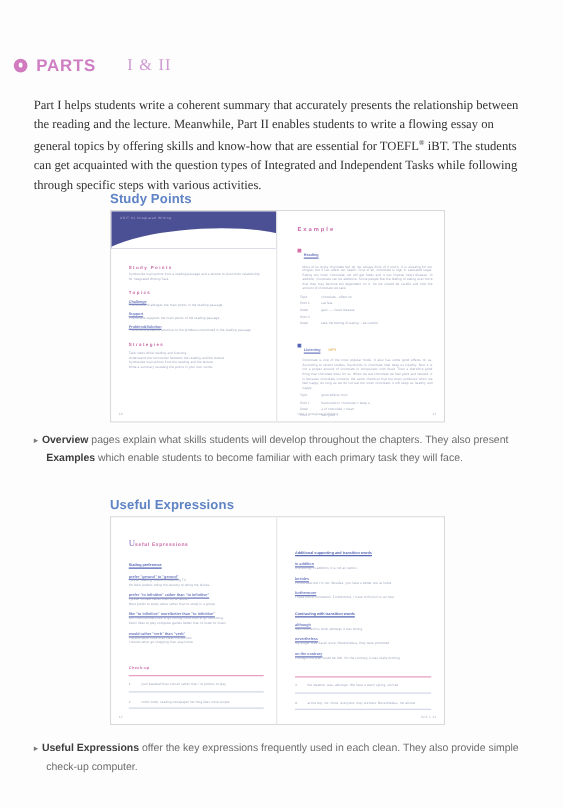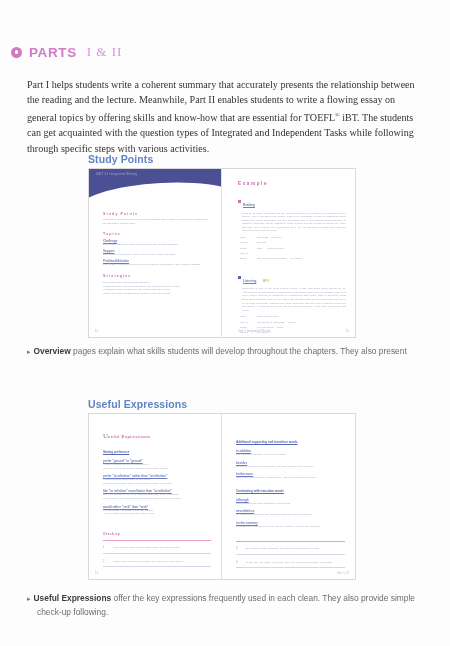--- a/index.html
+++ b/index.html
@@ -52,7 +52,7 @@
     font-size: 13px;
     color: #cf9ad2;
     letter-spacing: 1px;
-    margin-left: 3px;
+    margin-left: 18px;
   }
 
   

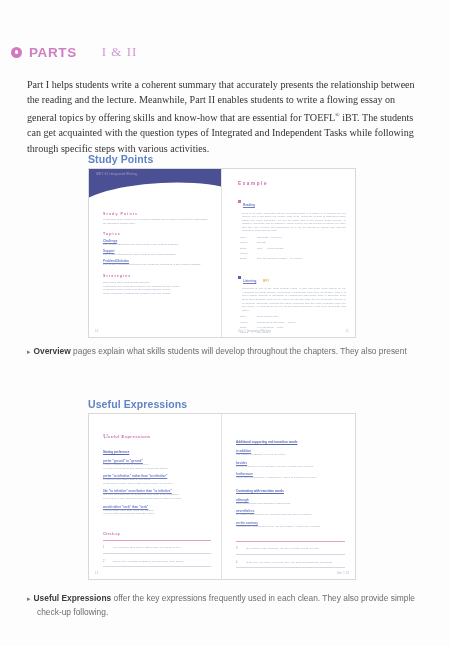--- a/index.html
+++ b/index.html
@@ -315,6 +315,7 @@
 
 <div class="caption" style="left:27px; top:345px;">
   <span class="arrow">▸</span><b>Overview</b><span> pages explain what skills students will develop throughout the chapters. They also present</span>
+  <span class="indent"><b>Examples</b><span> which enable students to become familiar with each primary task they will face.</span></span>
 </div>
 
 <div class="figure" style="left:88px; top:398px;">

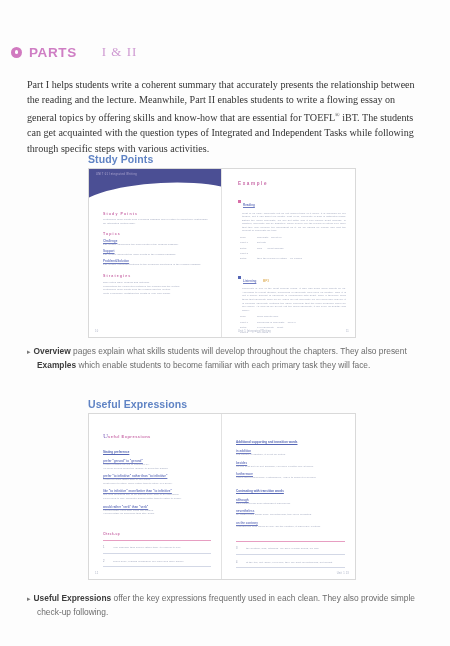--- a/index.html
+++ b/index.html
@@ -420,7 +420,7 @@
 
 <div class="caption" style="left:27px; top:592px;">
   <span class="arrow">▸</span><b>Useful Expressions</b><span> offer the key expressions frequently used in each clean. They also provide simple</span>
-  <span class="indent"><span>check-up following.</span></span>
+  <span class="indent"><span>check-up computer.</span></span>
 </div>
 
 </body></html>

